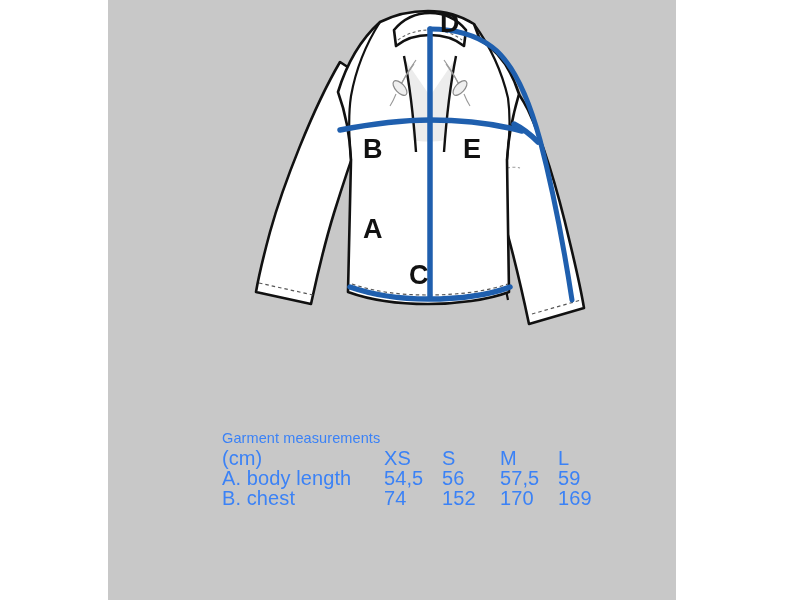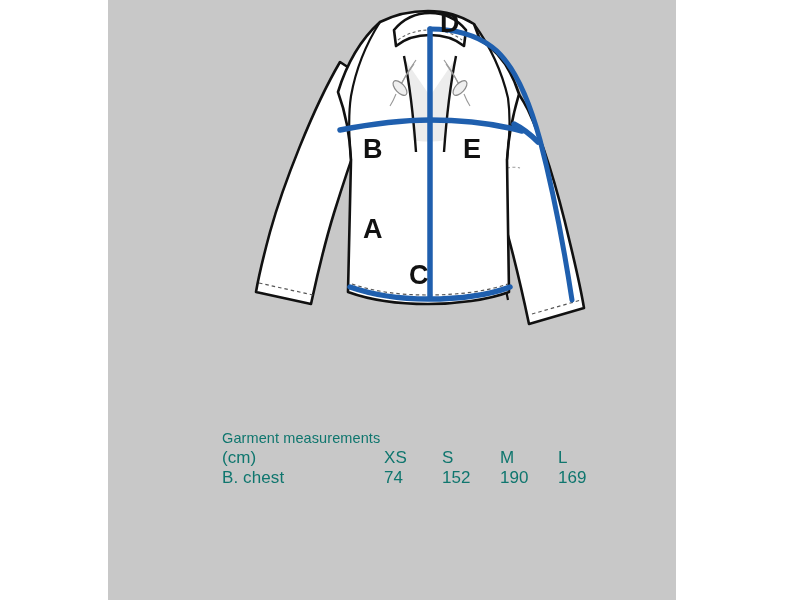--- a/index.html
+++ b/index.html
@@ -49,7 +49,7 @@
     left: 222px;
     top: 428px;
     width: 400px;
-    color: #0f766e;
+    color: #3b82f6;
   }
   .mt-title {
     font-size: 14.5px;

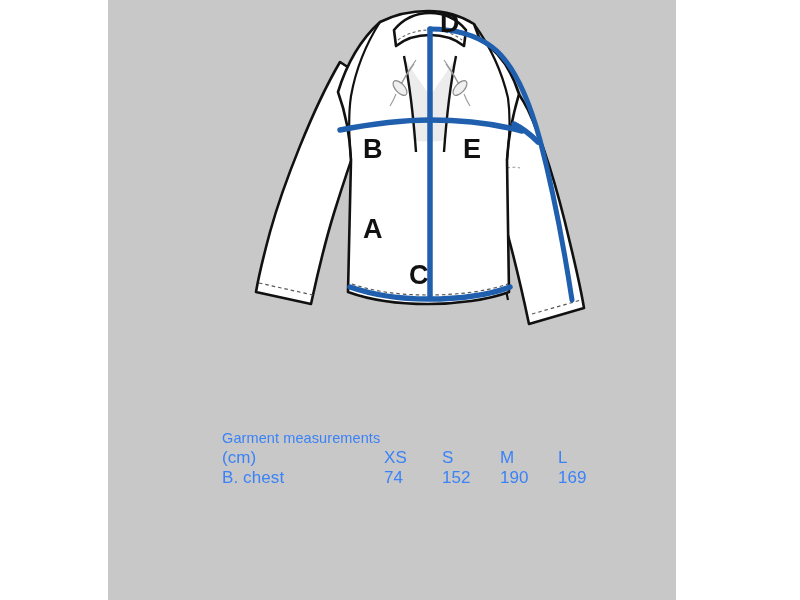--- a/index.html
+++ b/index.html
@@ -59,7 +59,7 @@
   }
   table.mt {
     border-collapse: collapse;
-    font-size: 17px;
+    font-size: 20px;
     line-height: 20px;
     letter-spacing: 0.1px;
   }

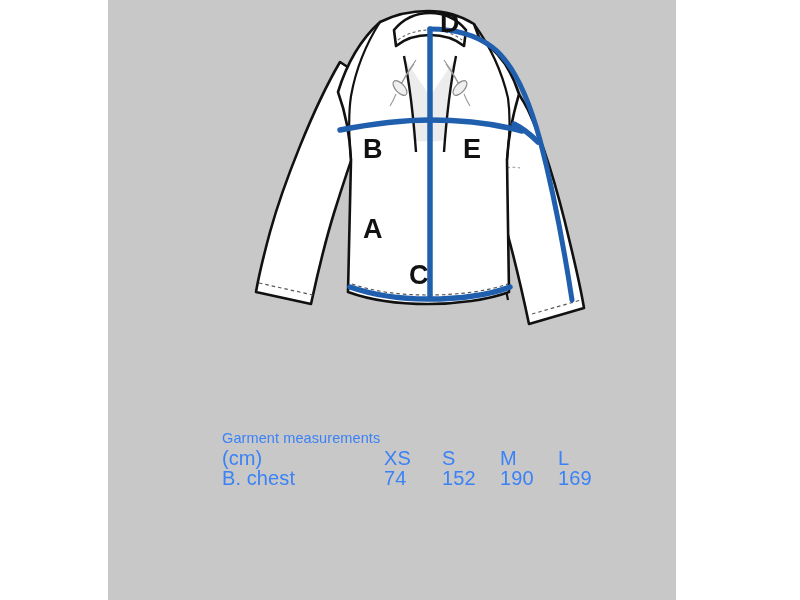--- a/index.html
+++ b/index.html
@@ -194,6 +194,13 @@
       </thead>
       <tbody>
         <tr>
+          <td class="c-label"><span>A. body length</span><span class="inline-extra"></span></td>
+          <td class="c-val">54,5</td>
+          <td class="c-val">56</td>
+          <td class="c-val">57,5</td>
+          <td class="c-val">59</td>
+        </tr>
+        <tr>
           <td class="c-label"><span>B. chest</span><span class="inline-extra"></span></td>
           <td class="c-val">74</td>
           <td class="c-val">152</td>

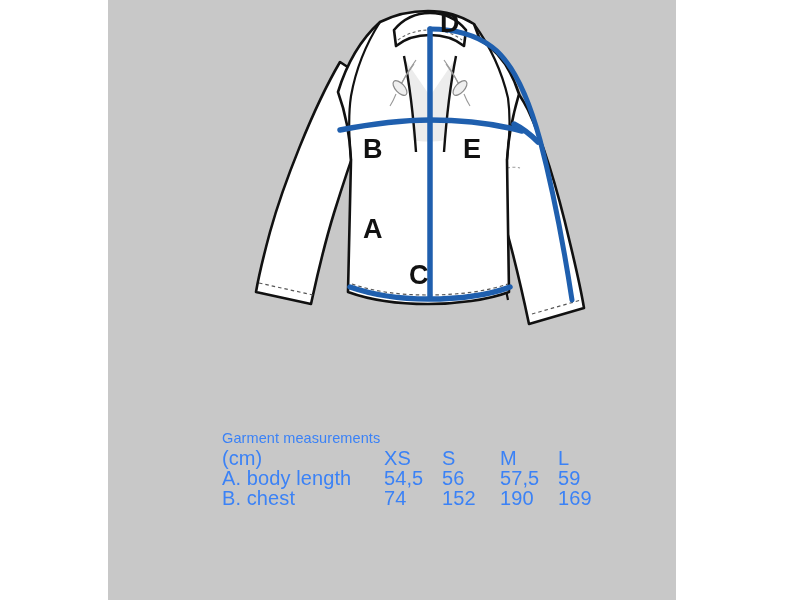--- a/index.html
+++ b/index.html
@@ -204,7 +204,7 @@
           <td class="c-label"><span>B. chest</span><span class="inline-extra"></span></td>
           <td class="c-val">74</td>
           <td class="c-val">152</td>
-          <td class="c-val">190</td>
+          <td class="c-val">170</td>
           <td class="c-val">169</td>
         </tr>
       </tbody>

